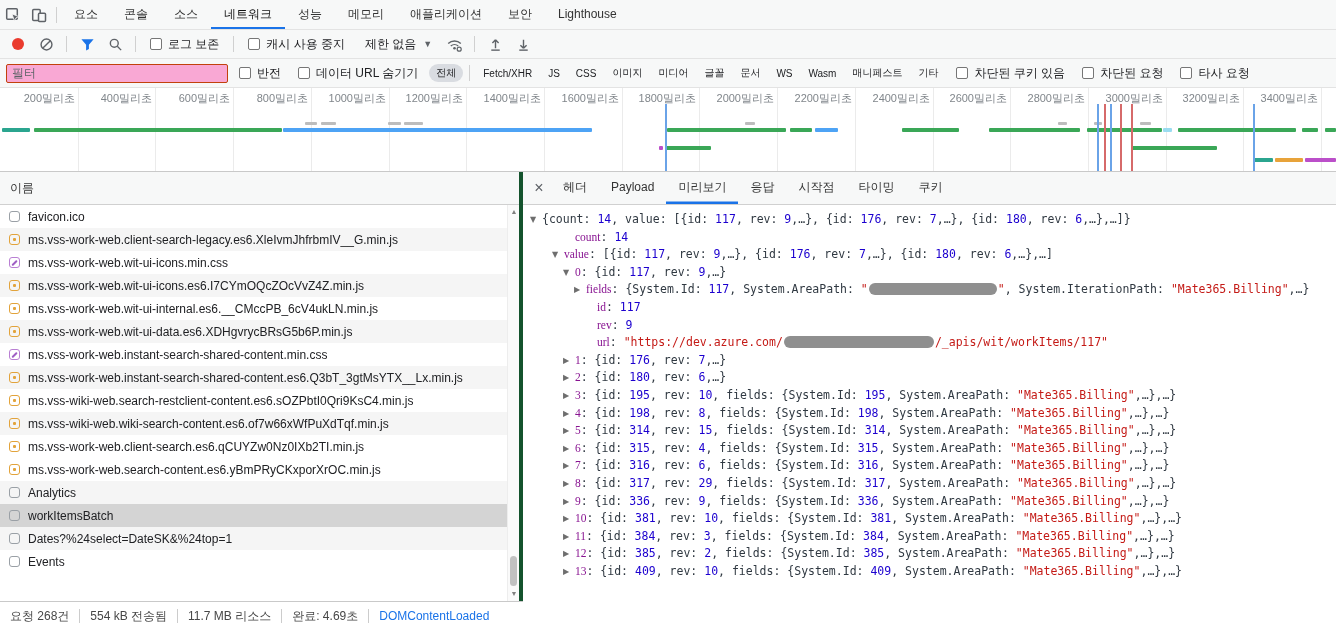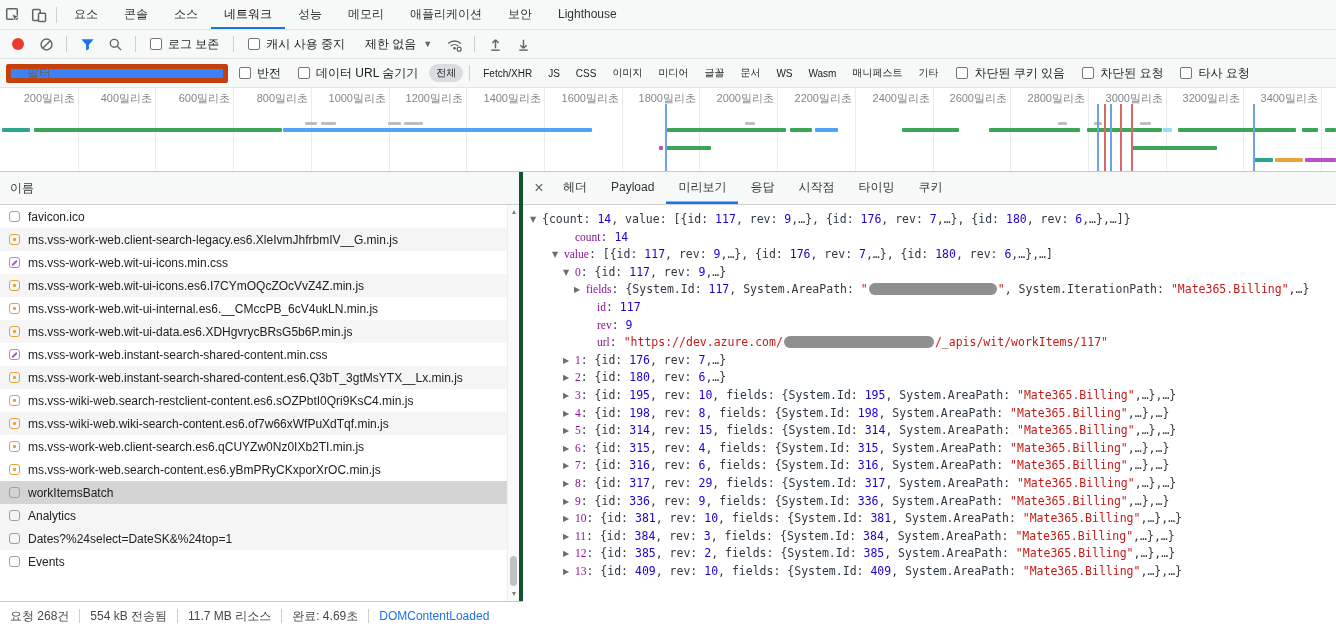--- a/index.html
+++ b/index.html
@@ -25,8 +25,8 @@
   .caret { font-size:9px; color:#5f6368; }
 
   .filterbar { height:29px; background:#f7f8f8; border-bottom:1px solid #e3e3e3; display:flex; align-items:center; gap:5px; padding:0 6px; flex:none; overflow:hidden; }
-  .flt-input { width:222px; height:19px; border:5px solid #c2410c; border-radius:2px; background:#3b82f6;
-               font-size:12px; padding:0 16px; color:#202124; outline:none; font-family:"Liberation Sans",sans-serif; }
+  .flt-input { width:222px; height:19px; border:1px solid #c2410c; border-radius:2px; background:#f9a8d4;
+               font-size:12px; padding:0 5px; color:#202124; outline:none; font-family:"Liberation Sans",sans-serif; }
   .flt-input::placeholder { color:#5f6368; }
   .typestrip { display:flex; align-items:center; gap:2px; }
   .pill { font-size:10px; color:#202124; padding:2px 7px; border-radius:9px; white-space:nowrap; }

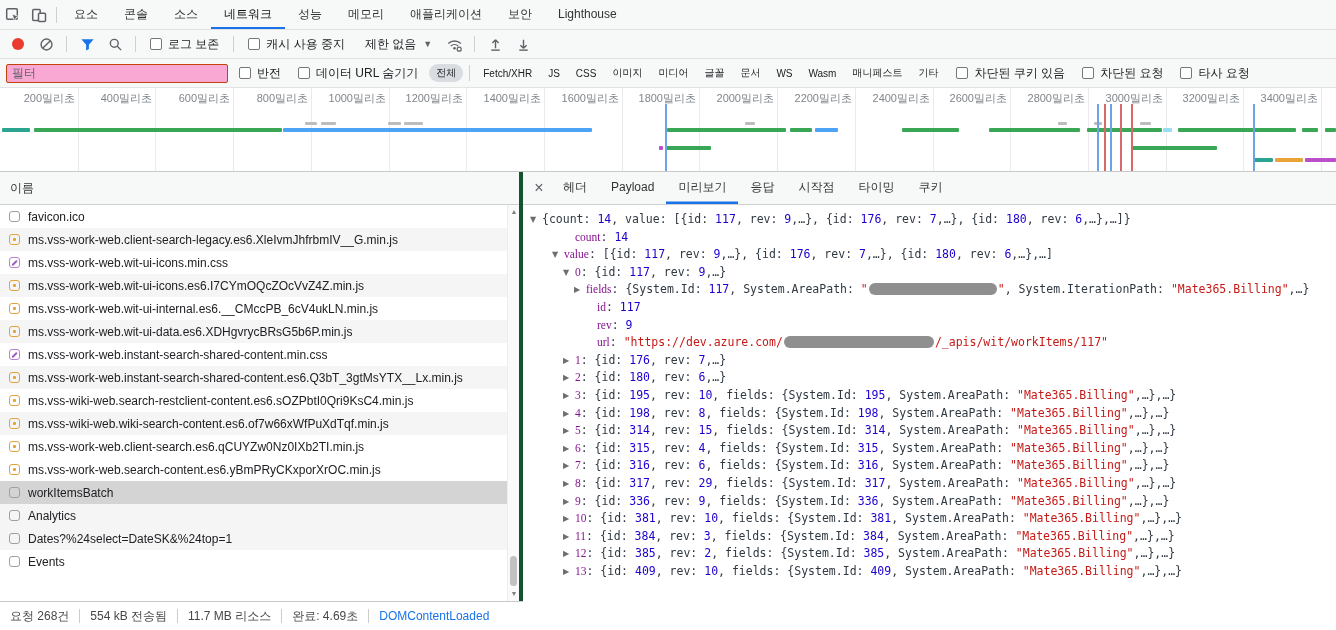--- a/index.html
+++ b/index.html
@@ -335,13 +335,13 @@
             <span class="ficon js"></span>
             <span class="rname">ms.vss-work-web.search-content.es6.yBmPRyCKxporXrOC.min.js</span>
           </div>
+          <div class="lrow alt">
+            <span class="ficon doc"></span>
+            <span class="rname">Analytics</span>
+          </div>
           <div class="lrow sel">
             <span class="ficon doc"></span>
             <span class="rname">workItemsBatch</span>
-          </div>
-          <div class="lrow alt">
-            <span class="ficon doc"></span>
-            <span class="rname">Analytics</span>
           </div>
           <div class="lrow alt">
             <span class="ficon doc"></span>

